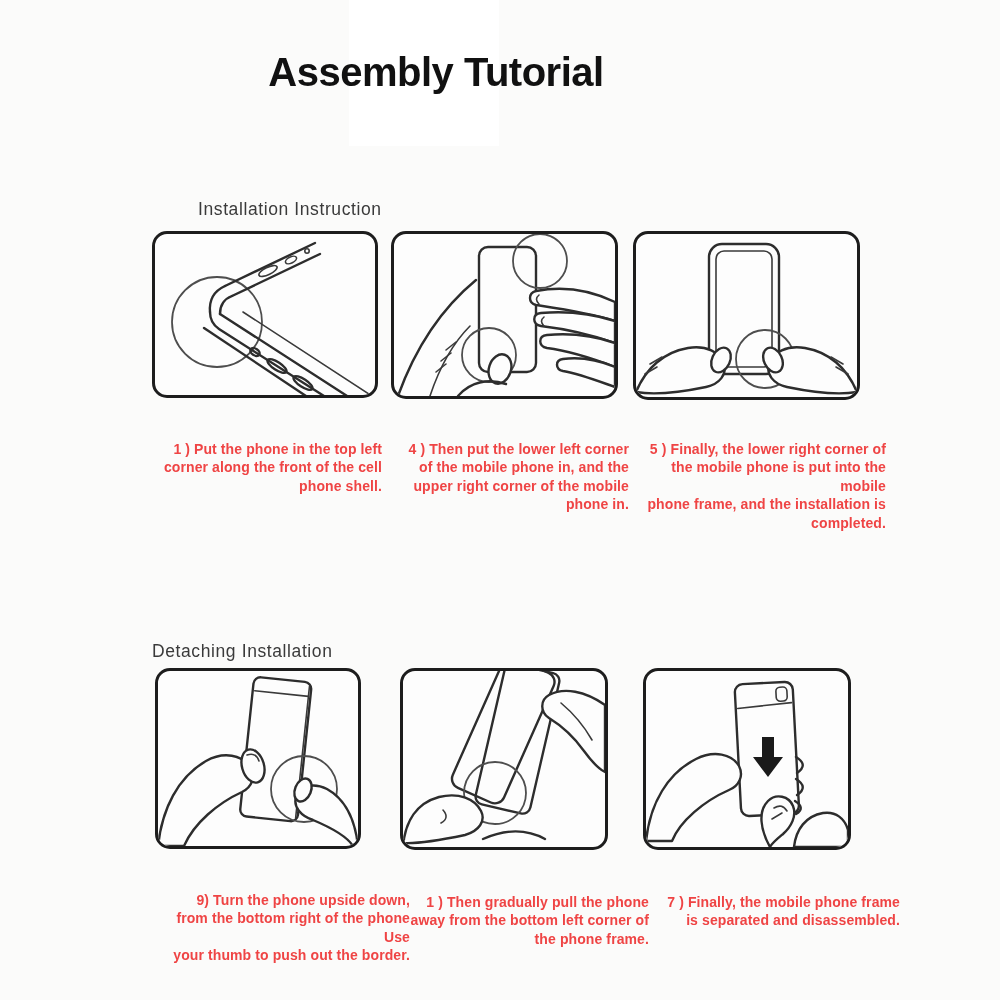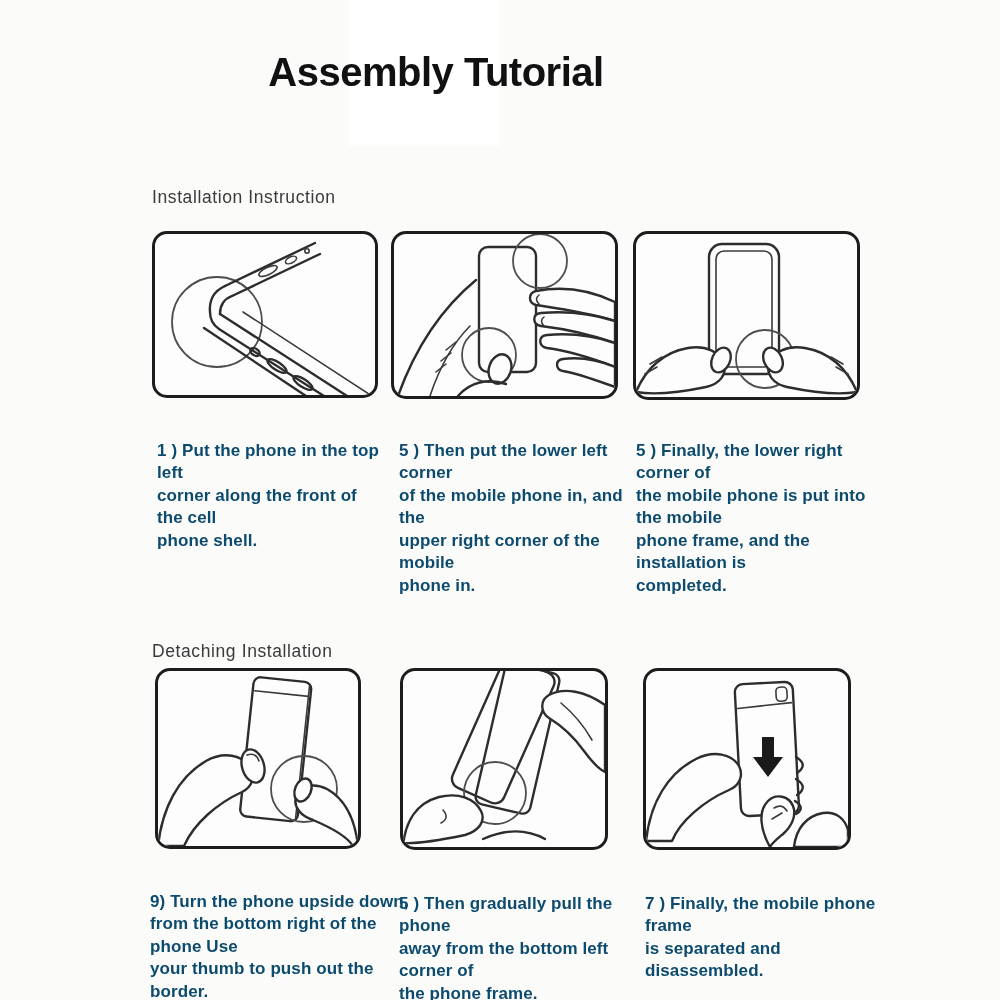--- a/index.html
+++ b/index.html
@@ -26,7 +26,7 @@
     font-size:17.5px; font-weight:400; letter-spacing:0.6px;
     color:#3a3a3a;
   }
-  #installation-heading { top:187px; }
+  #installation-heading { top:199px;margin-left:46px; }
   #detaching-heading   { top:641px; }
 
   .panel {

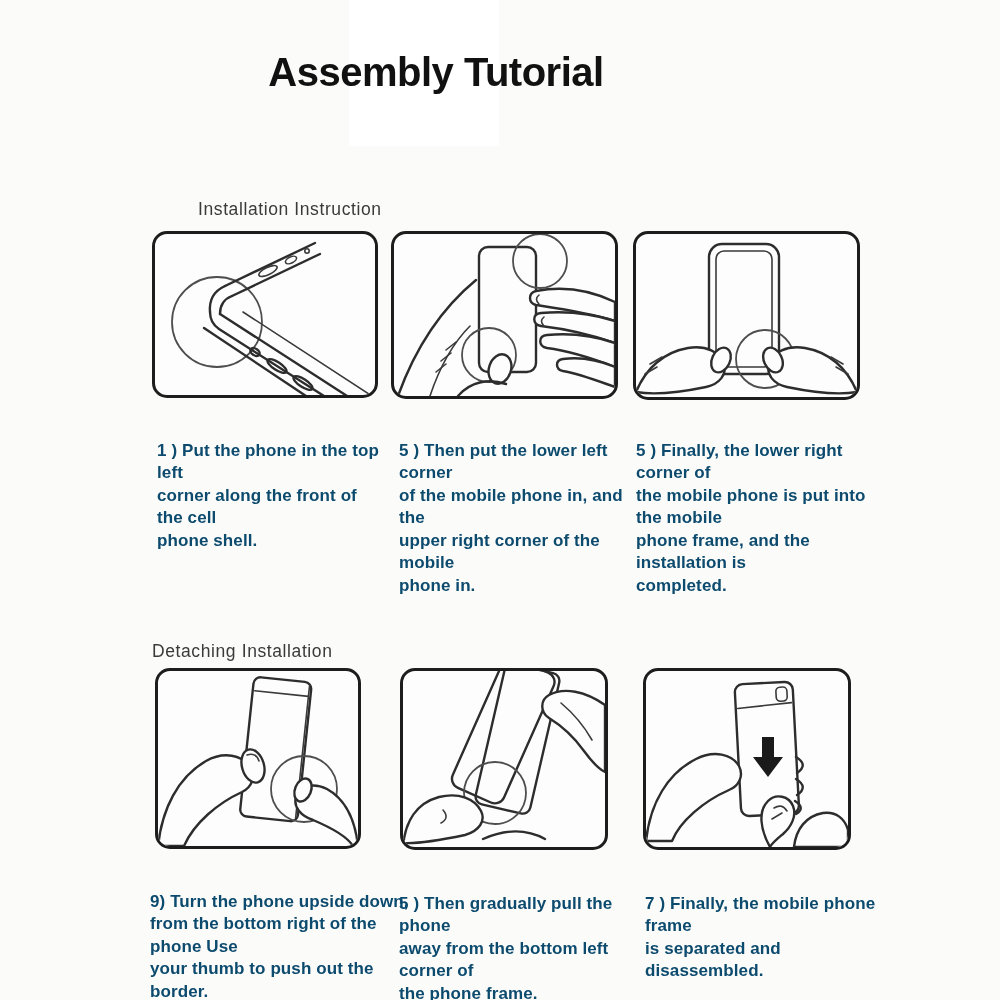--- a/index.html
+++ b/index.html
@@ -49,10 +49,11 @@
 
   .caption {
     position:absolute;
-    font-size:17px; font-weight:700; line-height:1.32;
-    color:#0c4a6e;
+    font-size:14px; font-weight:700; line-height:1.32;
+    color:#ef4444;
     white-space:pre-line;
     letter-spacing:0.1px;
+    text-align:right;
   }
   #caption-1 { left:157px; top:440px; width:225px; }
   #caption-2 { left:399px; top:440px; width:230px; }

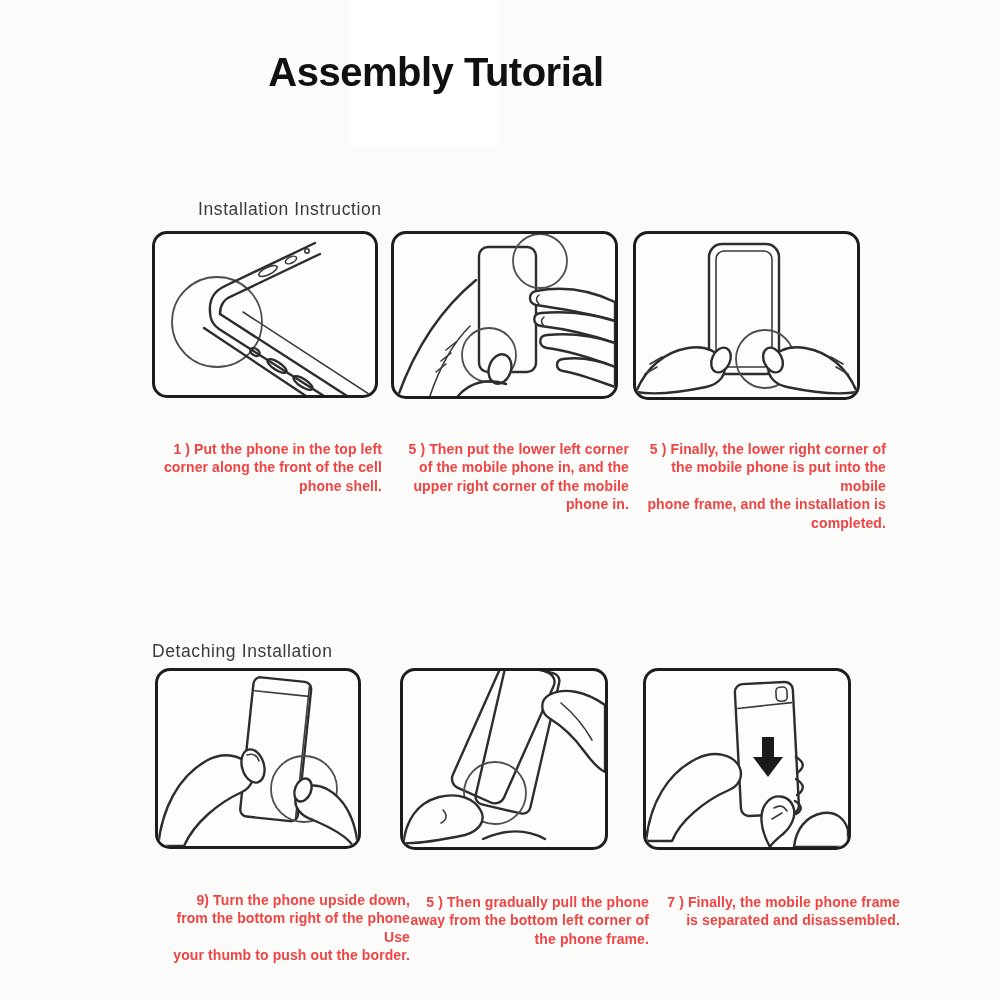--- a/index.html
+++ b/index.html
@@ -146,7 +146,7 @@
 <p class="caption" id="caption-1">1 ) Put the phone in the top left
 corner along the front of the cell
 phone shell.</p>
-<p class="caption" id="caption-2">5 ) Then put the lower left corner
+<p class="caption" id="caption-2">4 ) Then put the lower left corner
 of the mobile phone in, and the
 upper right corner of the mobile
 phone in.</p>

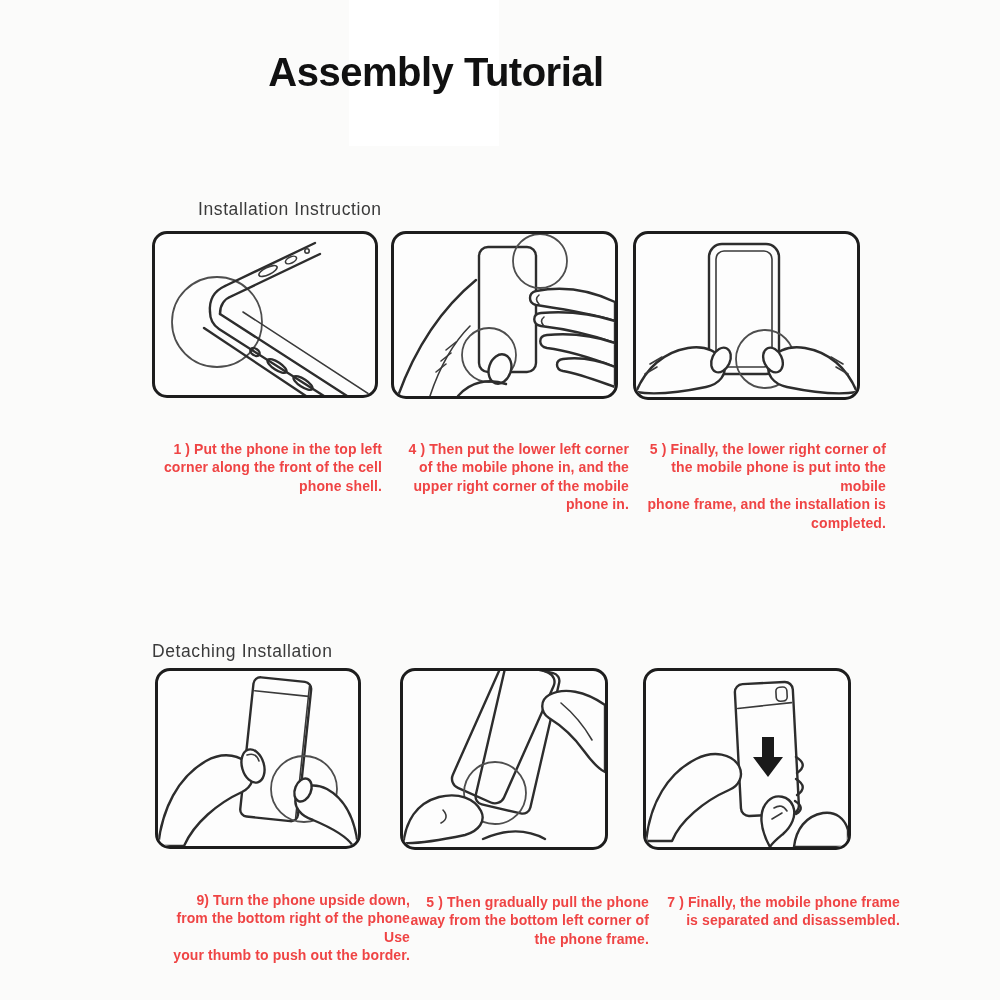--- a/index.html
+++ b/index.html
@@ -219,7 +219,7 @@
 <p class="caption" id="caption-4">9) Turn the phone upside down,
 from the bottom right of the phone Use
 your thumb to push out the border.</p>
-<p class="caption" id="caption-5">5 ) Then gradually pull the phone
+<p class="caption" id="caption-5">1 ) Then gradually pull the phone
 away from the bottom left corner of
 the phone frame.</p>
 <p class="caption" id="caption-6">7 )  Finally, the mobile phone frame

